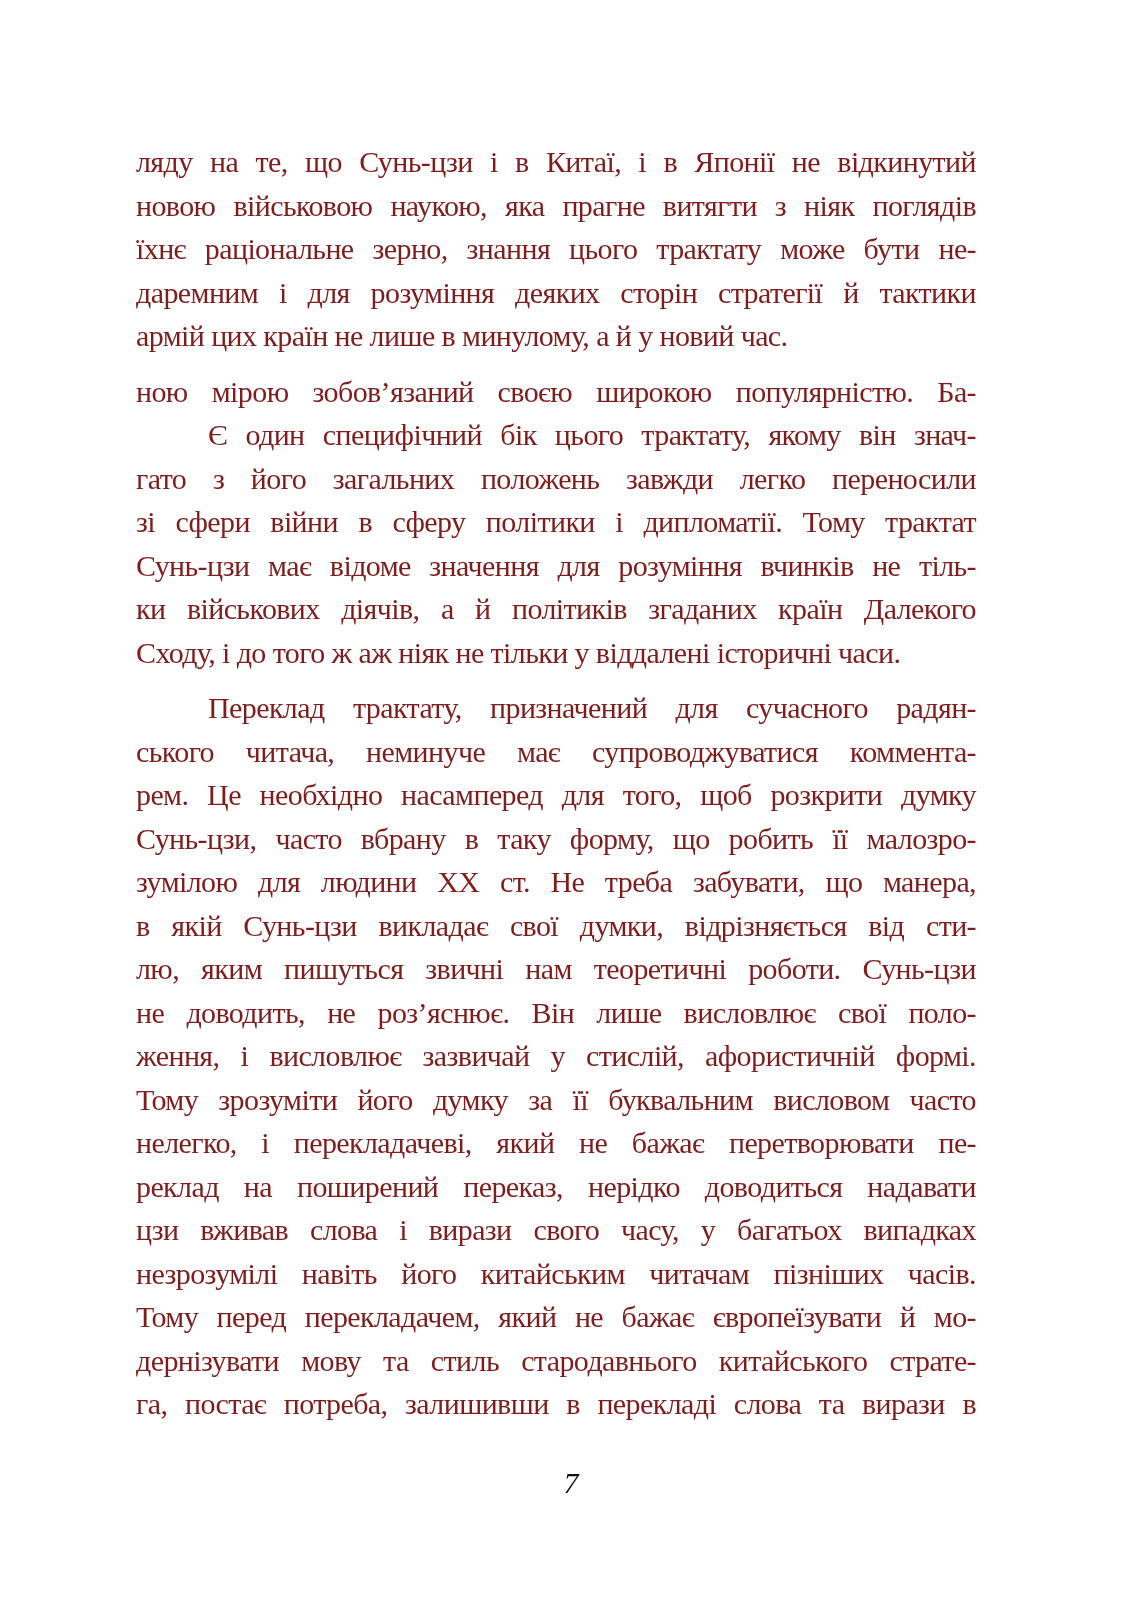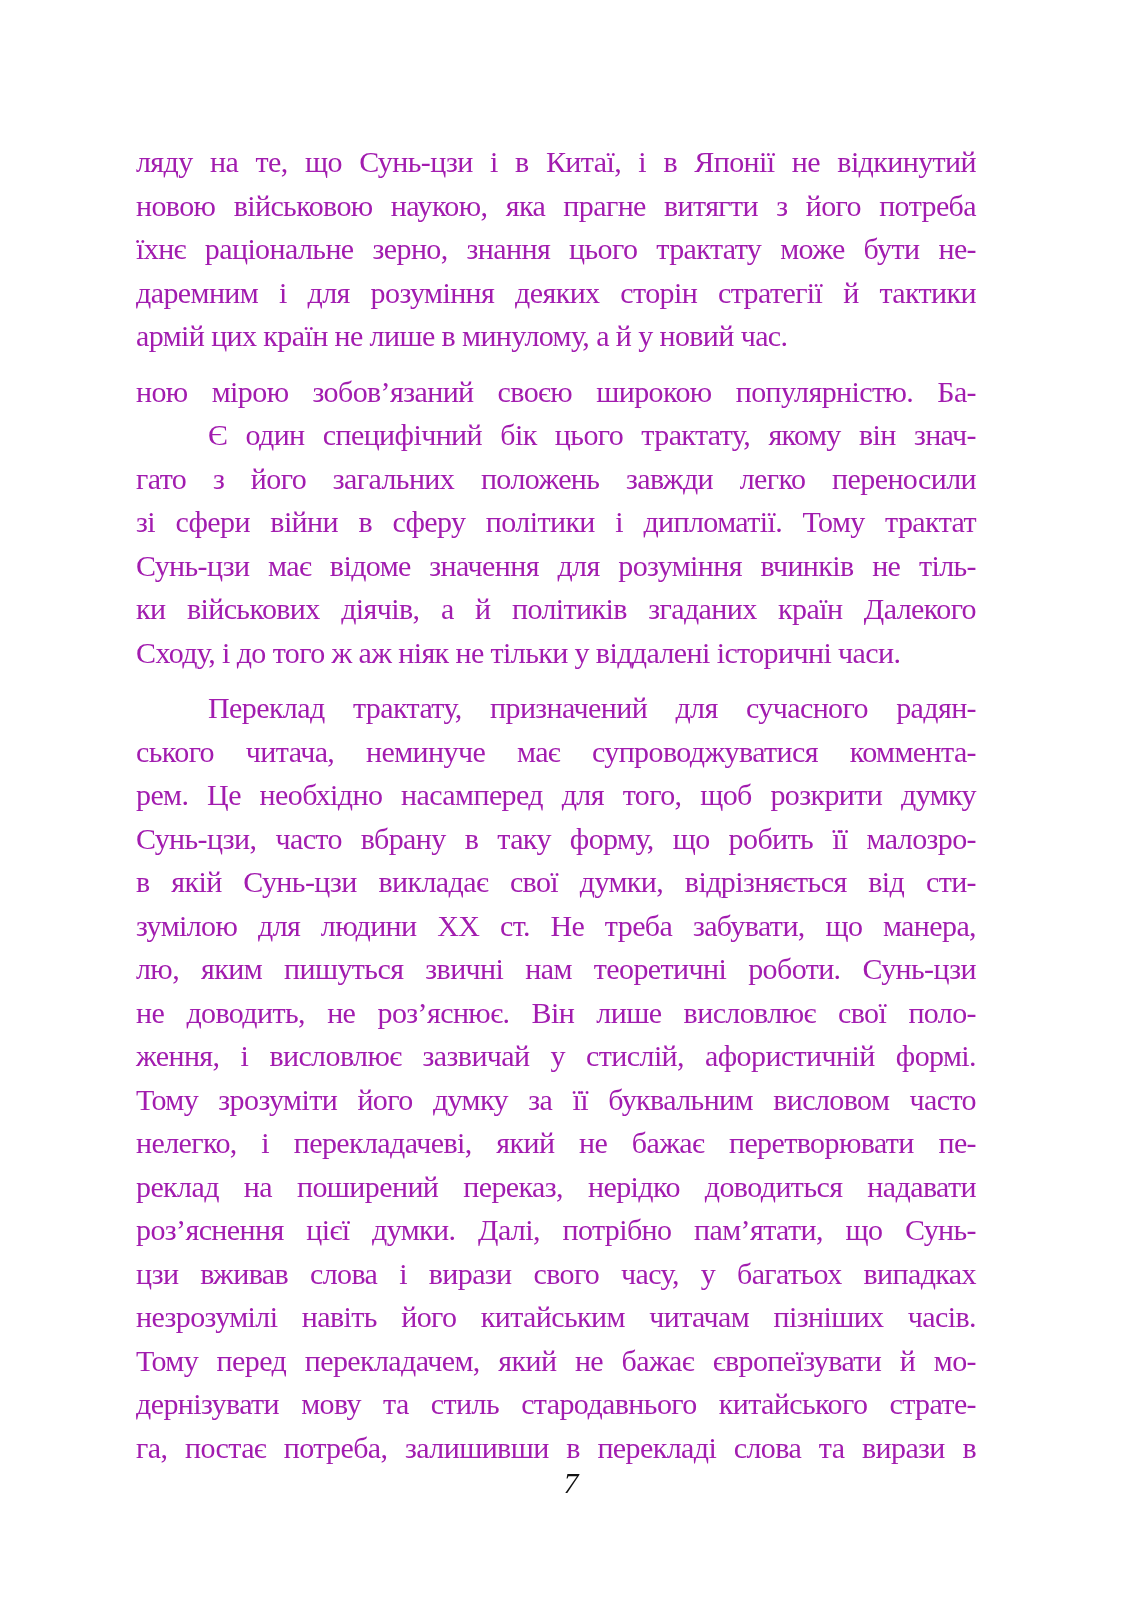--- a/index.html
+++ b/index.html
@@ -7,7 +7,7 @@
   .page {
     position: absolute; left: 136px; top: 140px; width: 840px;
     font-family: "Liberation Serif", "DejaVu Serif", serif;
-    font-size: 30px; color: #a21caf;
+    font-size: 30px; color: #7f1d1d;
   }
   .para { margin: 0 0 12px 0; }
   .line {

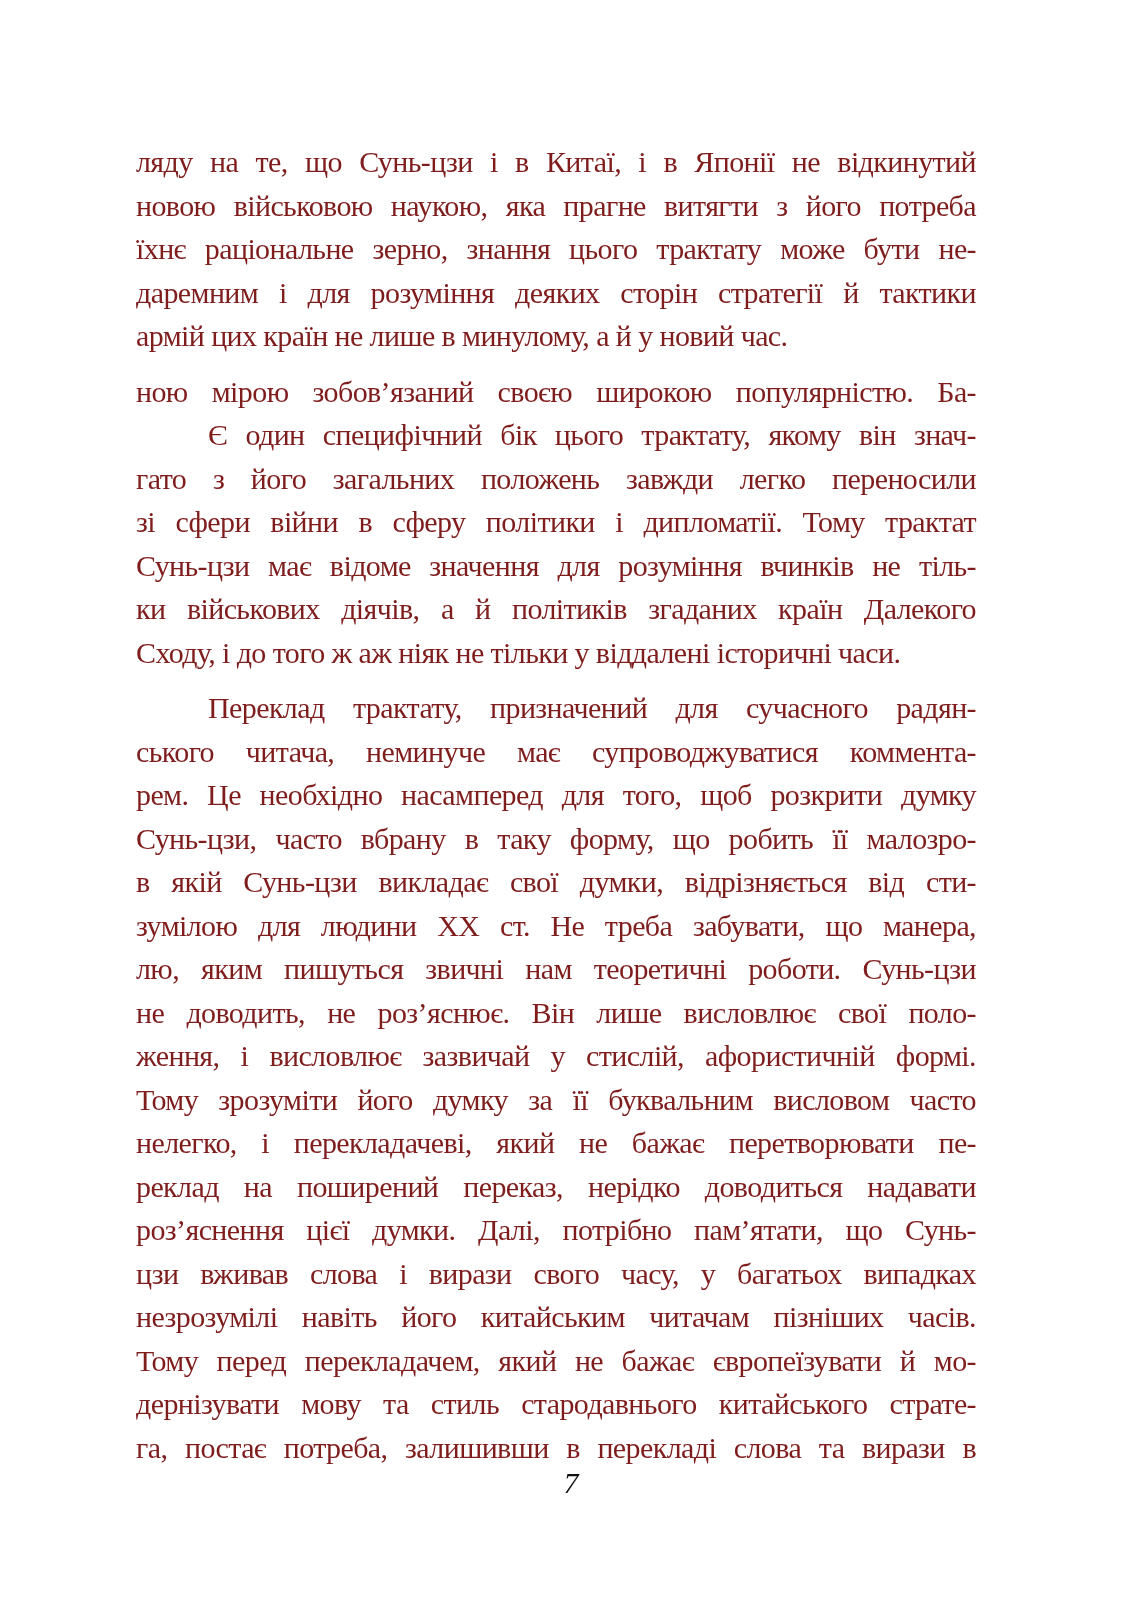--- a/index.html
+++ b/index.html
@@ -34,7 +34,7 @@
         <span class="line-inner" style="display: block; width: 100%; white-space: normal;">ляду на те, що Сунь-цзи і в Китаї, і в Японії не відкинутий</span>
       </span>
     <span class="line">
-        <span class="line-inner" style="display: block; width: 100%; white-space: normal;">новою військовою наукою, яка прагне витягти з його потреба</span>
+        <span class="line-inner" style="display: block; width: 100%; white-space: normal;">новою військовою наукою, яка прагне витягти з ніяк поглядів</span>
       </span>
     <span class="line">
         <span class="line-inner" style="display: block; width: 100%; white-space: normal;">їхнє раціональне зерно, знання цього трактату може бути не-</span>

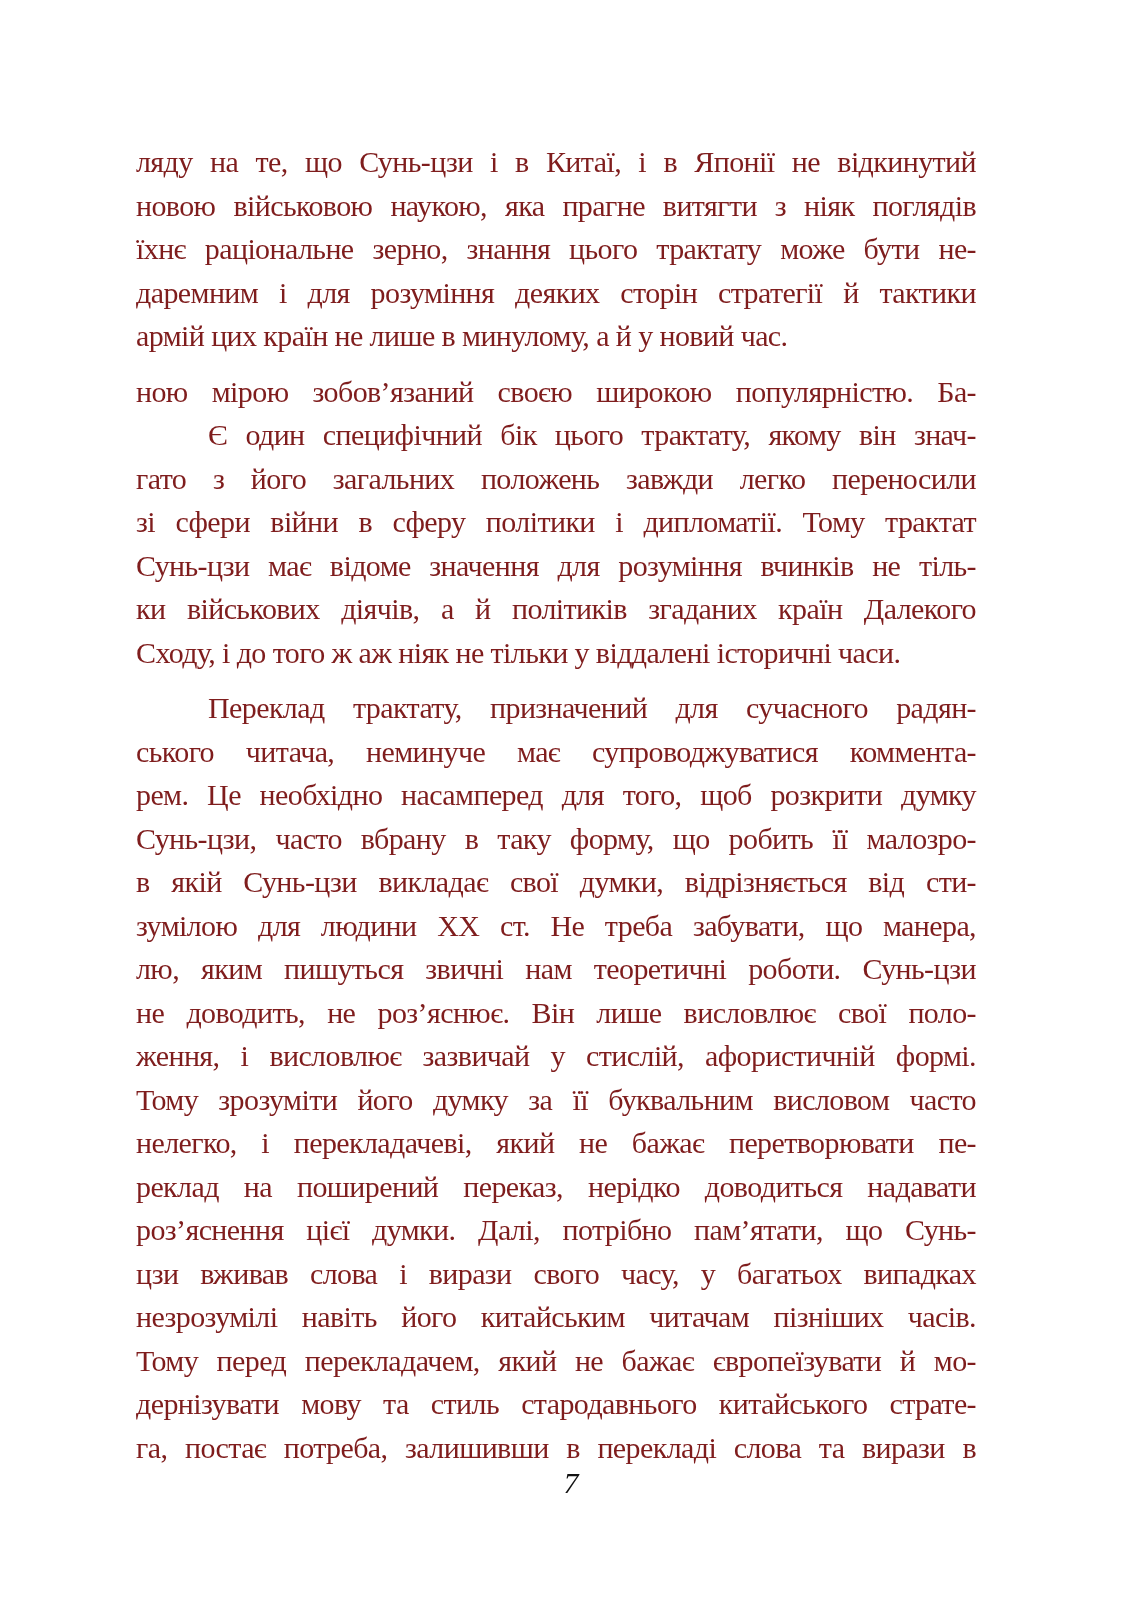--- a/index.html
+++ b/index.html
@@ -81,10 +81,10 @@
         <span class="line-inner" style="display: block; width: 100%; white-space: normal;">Сунь-цзи, часто вбрану в таку форму, що робить її малозро-</span>
       </span>
     <span class="line">
-        <span class="line-inner" style="display: block; width: 100%; white-space: normal;">в якій Сунь-цзи викладає свої думки, відрізняється від сти-</span>
+        <span class="line-inner" style="display: block; width: 100%; white-space: normal;">зумілою для людини XX ст. Не треба забувати, що манера,</span>
       </span>
     <span class="line">
-        <span class="line-inner" style="display: block; width: 100%; white-space: normal;">зумілою для людини XX ст. Не треба забувати, що манера,</span>
+        <span class="line-inner" style="display: block; width: 100%; white-space: normal;">в якій Сунь-цзи викладає свої думки, відрізняється від сти-</span>
       </span>
     <span class="line">
         <span class="line-inner" style="display: block; width: 100%; white-space: normal;">лю, яким пишуться звичні нам теоретичні роботи. Сунь-цзи</span>

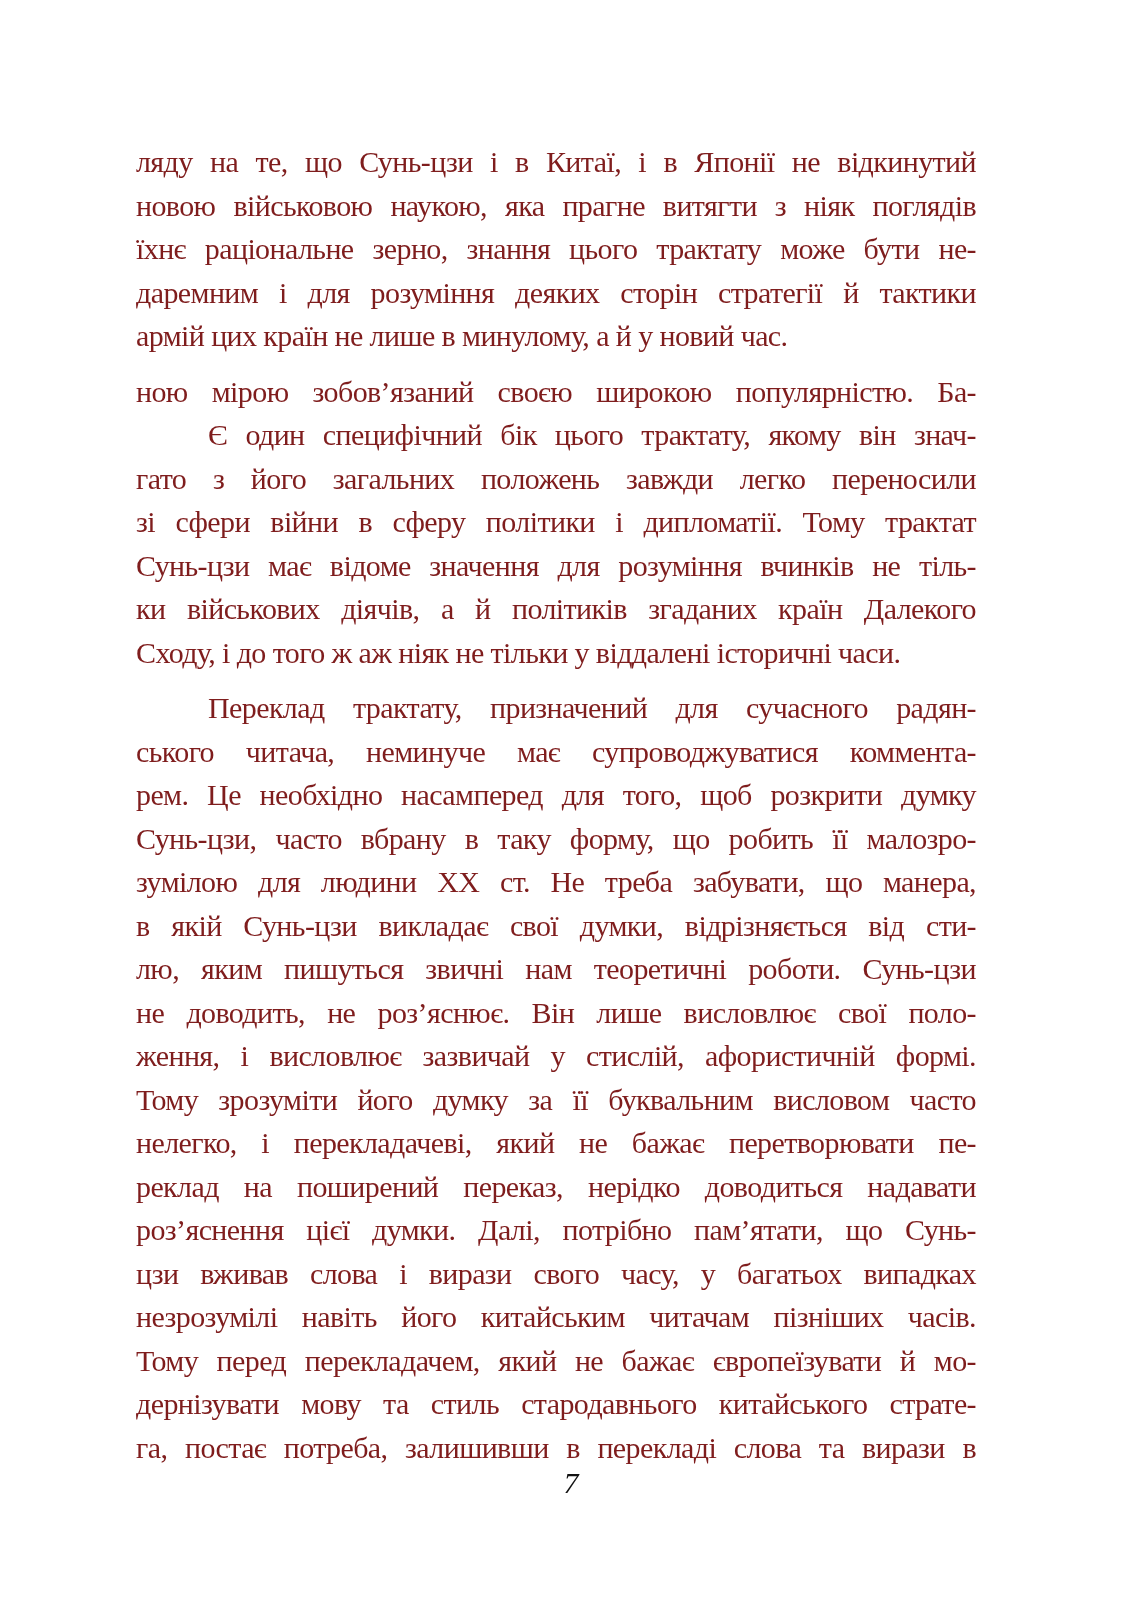--- a/index.html
+++ b/index.html
@@ -105,9 +105,6 @@
         <span class="line-inner" style="display: block; width: 100%; white-space: normal;">реклад на поширений переказ, нерідко доводиться надавати</span>
       </span>
     <span class="line">
-        <span class="line-inner" style="display: block; width: 100%; white-space: normal;">роз’яснення цієї думки. Далі, потрібно пам’ятати, що Сунь-</span>
-      </span>
-    <span class="line">
         <span class="line-inner" style="display: block; width: 100%; white-space: normal;">цзи вживав слова і вирази свого часу, у багатьох випадках</span>
       </span>
     <span class="line">

